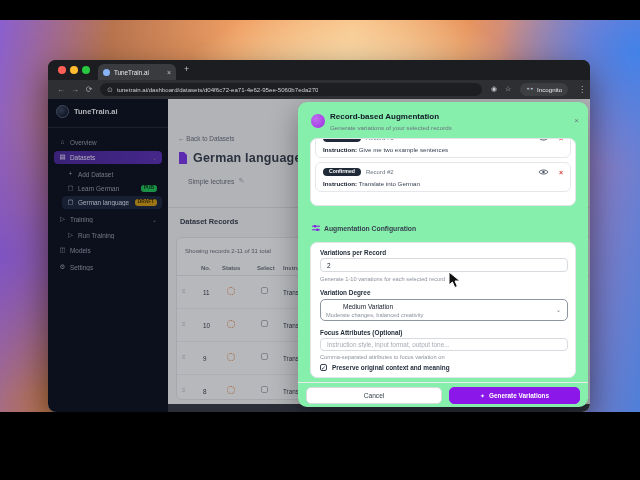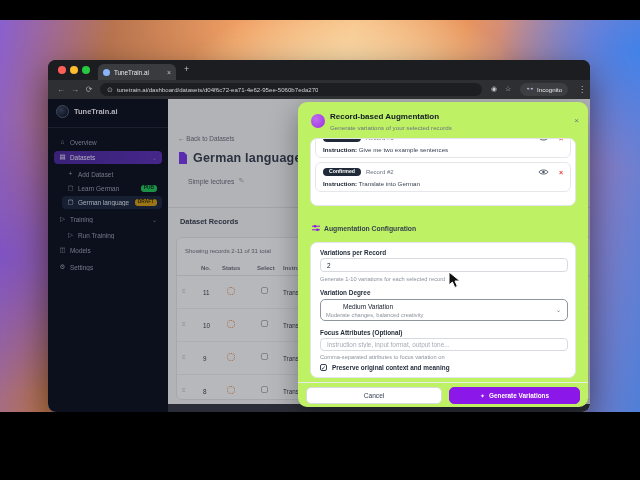--- a/index.html
+++ b/index.html
@@ -91,7 +91,7 @@
   .overlay{position:absolute;left:0;top:0;width:100%;height:100%;background:rgba(10,12,18,.28);z-index:5;}
 
   
-  .modal{position:absolute;left:250px;top:3px;width:290px;height:305px;background:#bef264;
+  .modal{position:absolute;left:250px;top:3px;width:290px;height:305px;background:#86efac;
     border-radius:9px;z-index:10;box-shadow:0 8px 28px rgba(0,0,0,.35);}
   .m-icon{position:absolute;left:13px;top:12px;width:14px;height:14px;border-radius:50%;
     background:radial-gradient(circle at 35% 35%,#c06bf0,#9b2fe0);}

